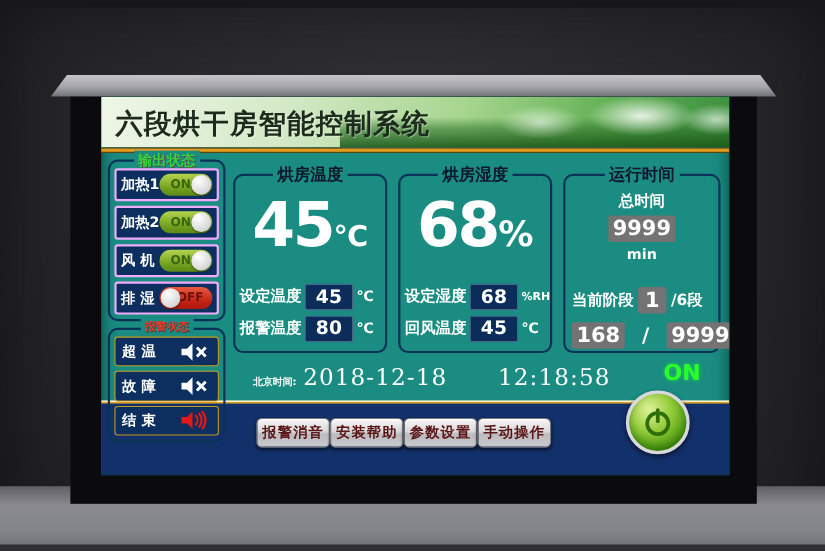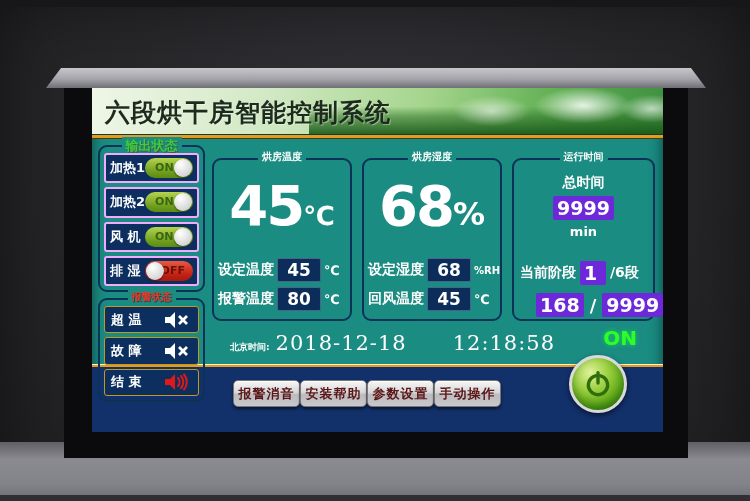--- a/index.html
+++ b/index.html
@@ -44,7 +44,7 @@
     background:#1a8c82;padding:0 4px;font-weight:bold;white-space:nowrap;}
   .legend-green{color:#35d23a;font-size:13px;text-shadow:1px 1px 0 rgba(140,30,30,.55);}
   .legend-red{color:#e8382a;font-size:10px;text-shadow:1px 1px 0 rgba(60,10,10,.55);}
-  .legend-navy{color:#ffffff;font-size:10px;}
+  .legend-navy{color:#0f172a;font-size:15px;}
 
   
   .io-rows{position:absolute;inset:6px 4px 4px 4px;display:flex;flex-direction:column;gap:4px;}

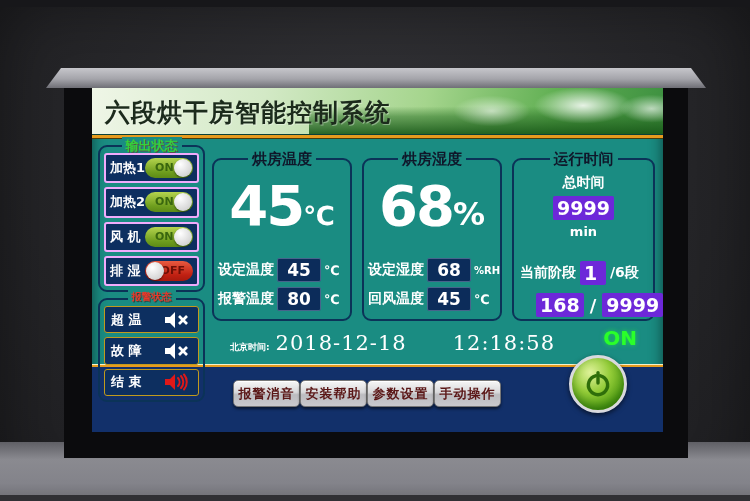--- a/index.html
+++ b/index.html
@@ -83,8 +83,8 @@
   .rt-content{position:absolute;inset:10px 6px 6px 6px;display:flex;flex-direction:column;color:#fff;}
   .rt-row{display:flex;align-items:center;gap:4px;}
   .rt-label{font-weight:bold;font-size:14px;white-space:nowrap;}
-  .blk-box{background:#6d28d9;color:#fff;font-weight:bold;font-size:19px;line-height:24px;
-    padding:0 4px;border-radius:2px;}
+  .blk-box{background:#737373;color:#fff;font-weight:bold;font-size:19px;line-height:24px;
+    padding:0 4px;border-radius:2px;text-align:center;}
   .rt-unit{font-weight:bold;font-size:13px;}
   .rt-row1{margin-top:4px;flex-direction:column;}
   .rt-row2{margin-top:22px;}

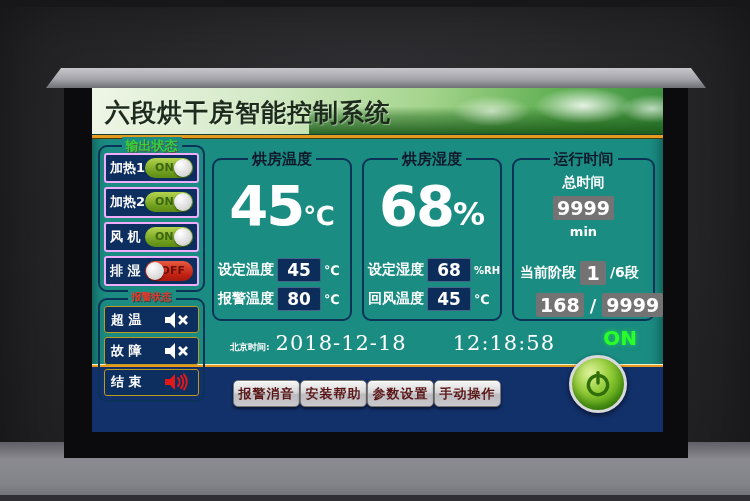--- a/index.html
+++ b/index.html
@@ -89,7 +89,7 @@
   .rt-row1{margin-top:4px;flex-direction:column;}
   .rt-row2{margin-top:22px;}
   .rt-row3{margin-top:22px;font-weight:bold;font-size:15px;}
-  .rt-row4{margin-top:8px;gap:6px;margin-left:16px;}
+  .rt-row4{margin-top:8px;gap:16px;}
   .rt-sep{font-weight:bold;font-size:18px;}
 
   

